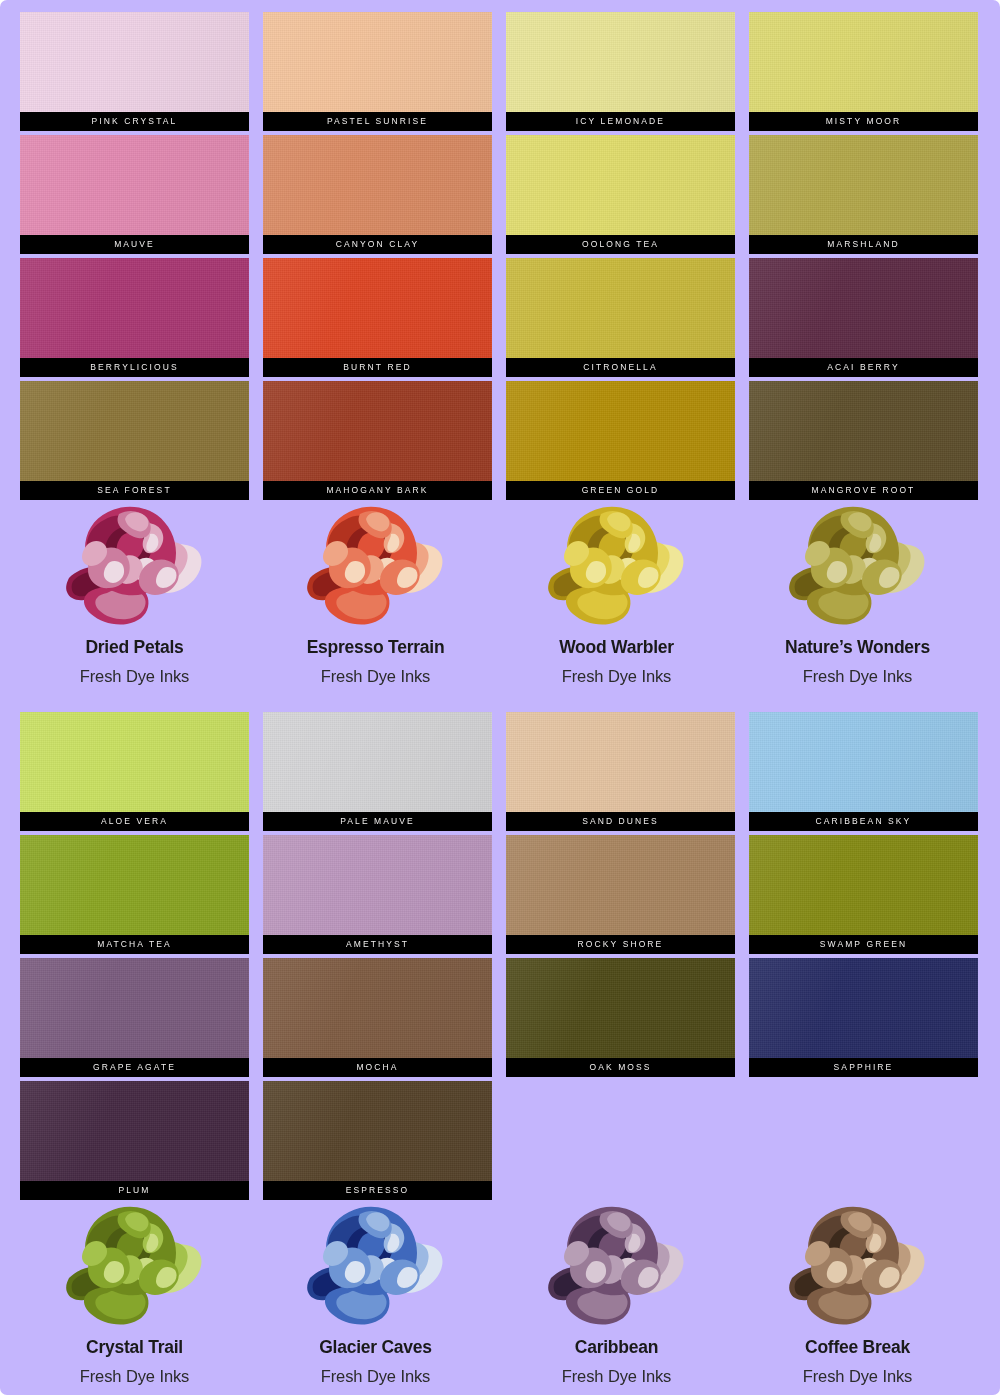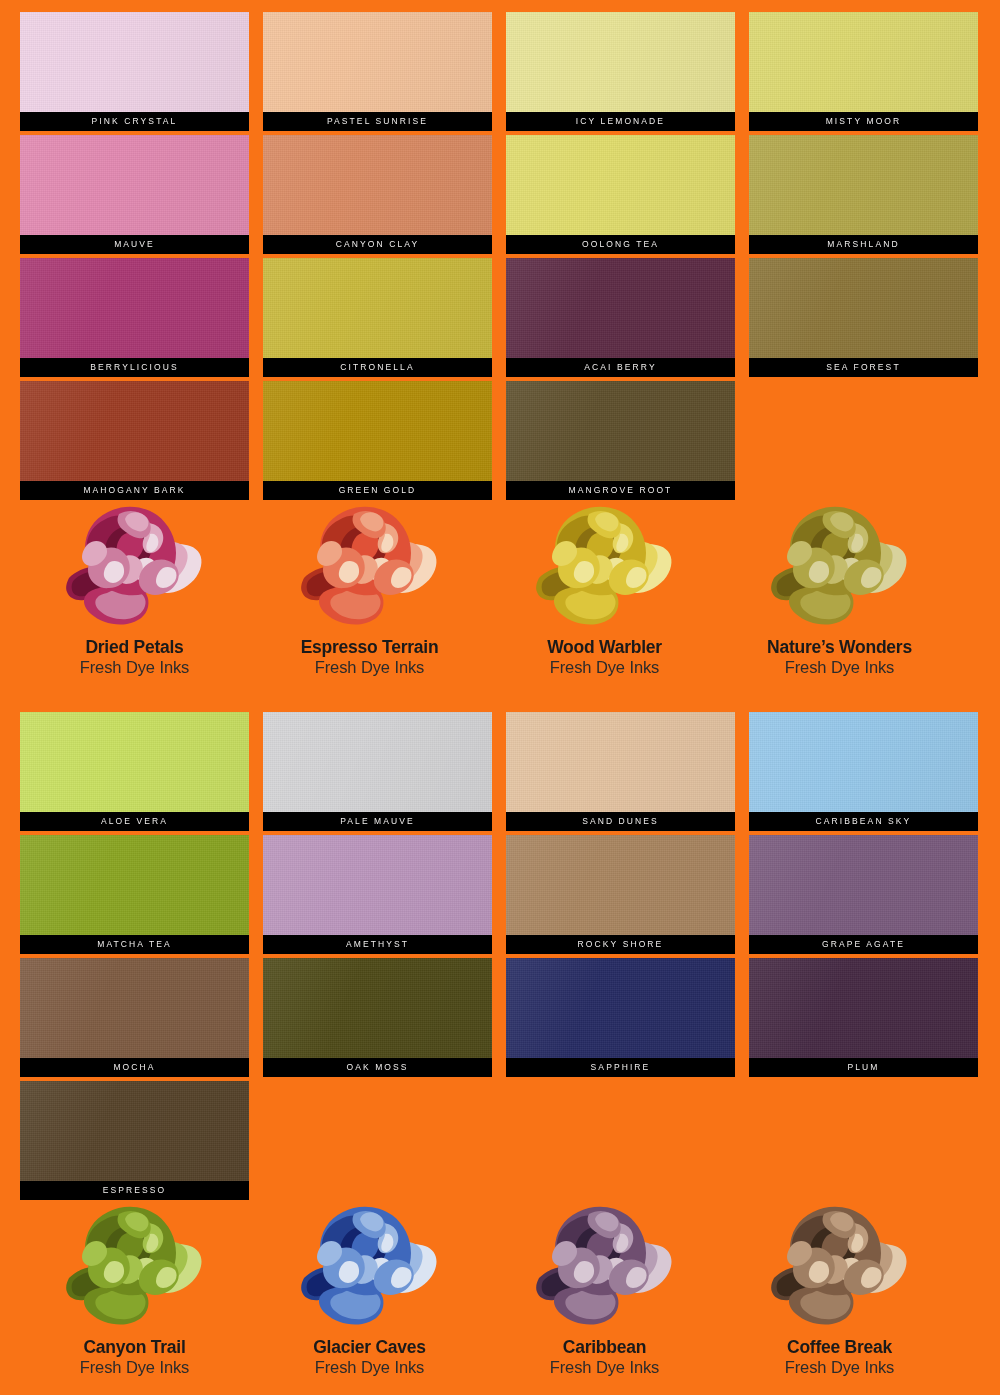--- a/index.html
+++ b/index.html
@@ -20,7 +20,8 @@
     width: 1000px;
     height: 1395px;
     position: relative;
-    background: #f97316;
+    background: #c4b5fd;
+    border-radius: 7px;
   }
 
   

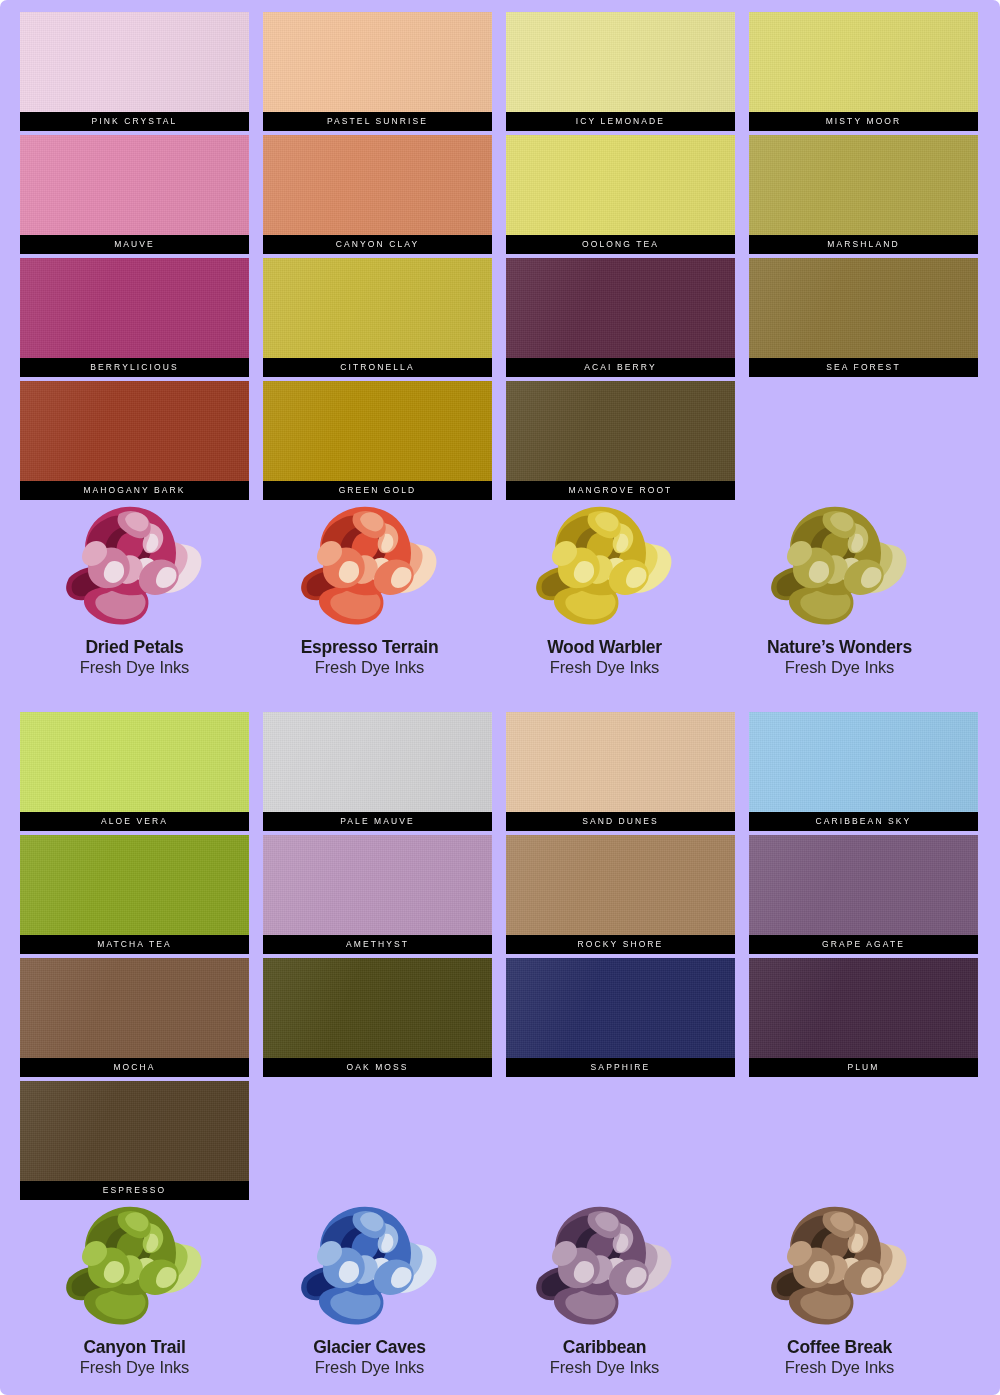--- a/index.html
+++ b/index.html
@@ -196,6 +196,12 @@
         </div>
       </div>
       <div class="swatch-cell">
+        <div class="swatch-color" title="#dd4524" style="background-color: rgb(221, 69, 36);"></div>
+        <div class="swatch-label-bar">
+          <span class="swatch-label">Burnt Red</span>
+        </div>
+      </div>
+      <div class="swatch-cell">
         <div class="swatch-color" title="#c9b93c" style="background-color: rgb(201, 185, 60);"></div>
         <div class="swatch-label-bar">
           <span class="swatch-label">Citronella</span>

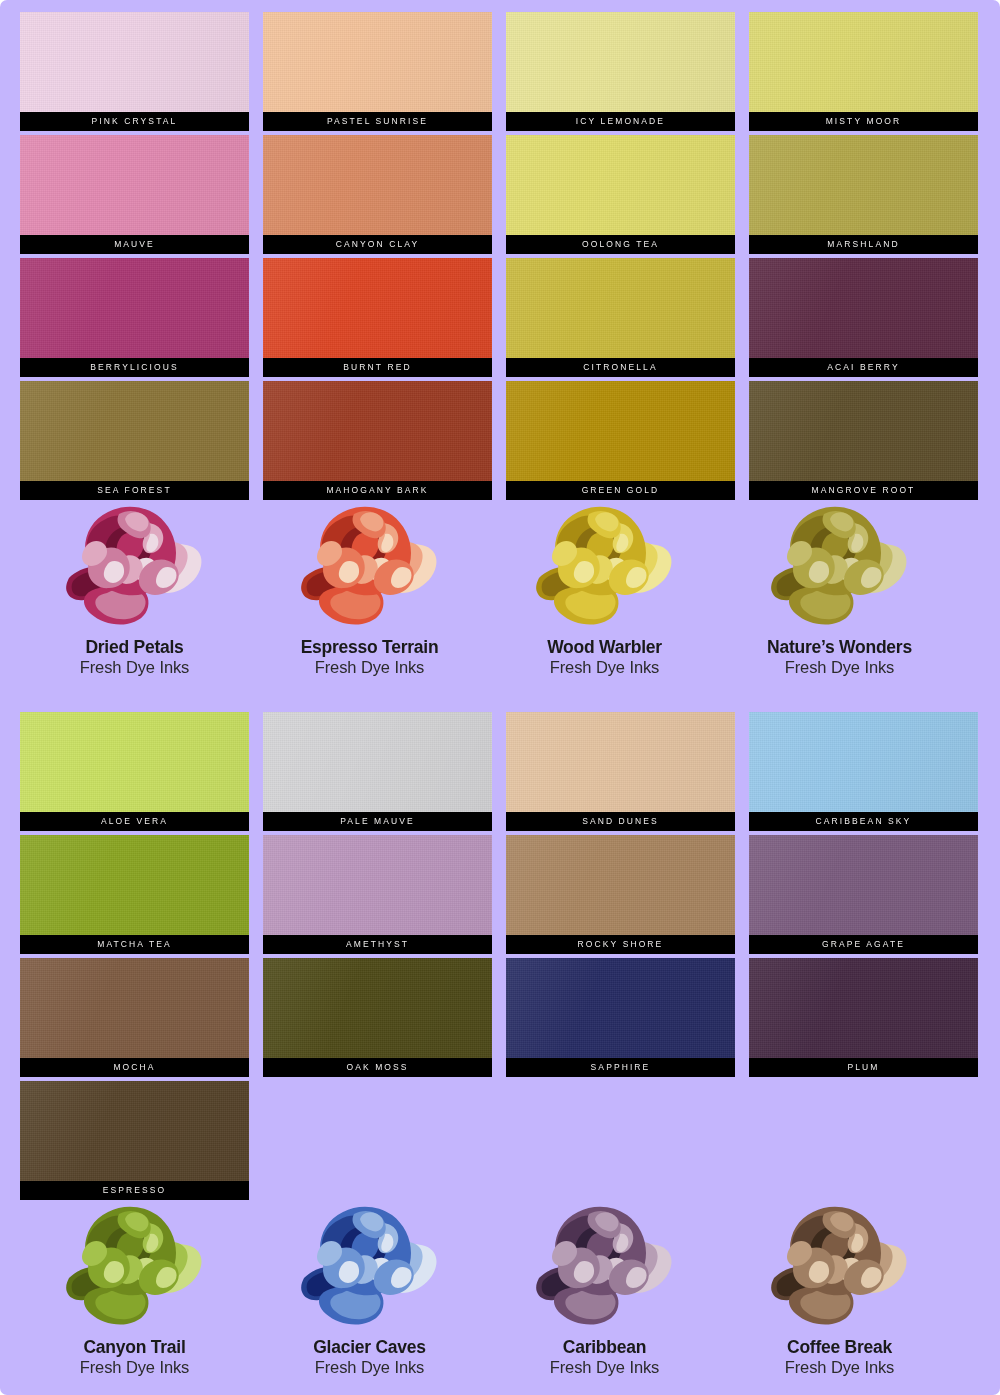--- a/index.html
+++ b/index.html
@@ -98,7 +98,7 @@
     width: 958px;
     display: grid;
     grid-template-columns: repeat(4, 229px);
-    column-gap: 6px;
+    column-gap: 12px;
   }
   .family-row.row-one { top: 500px; }
   .family-row.row-two { top: 1200px; }

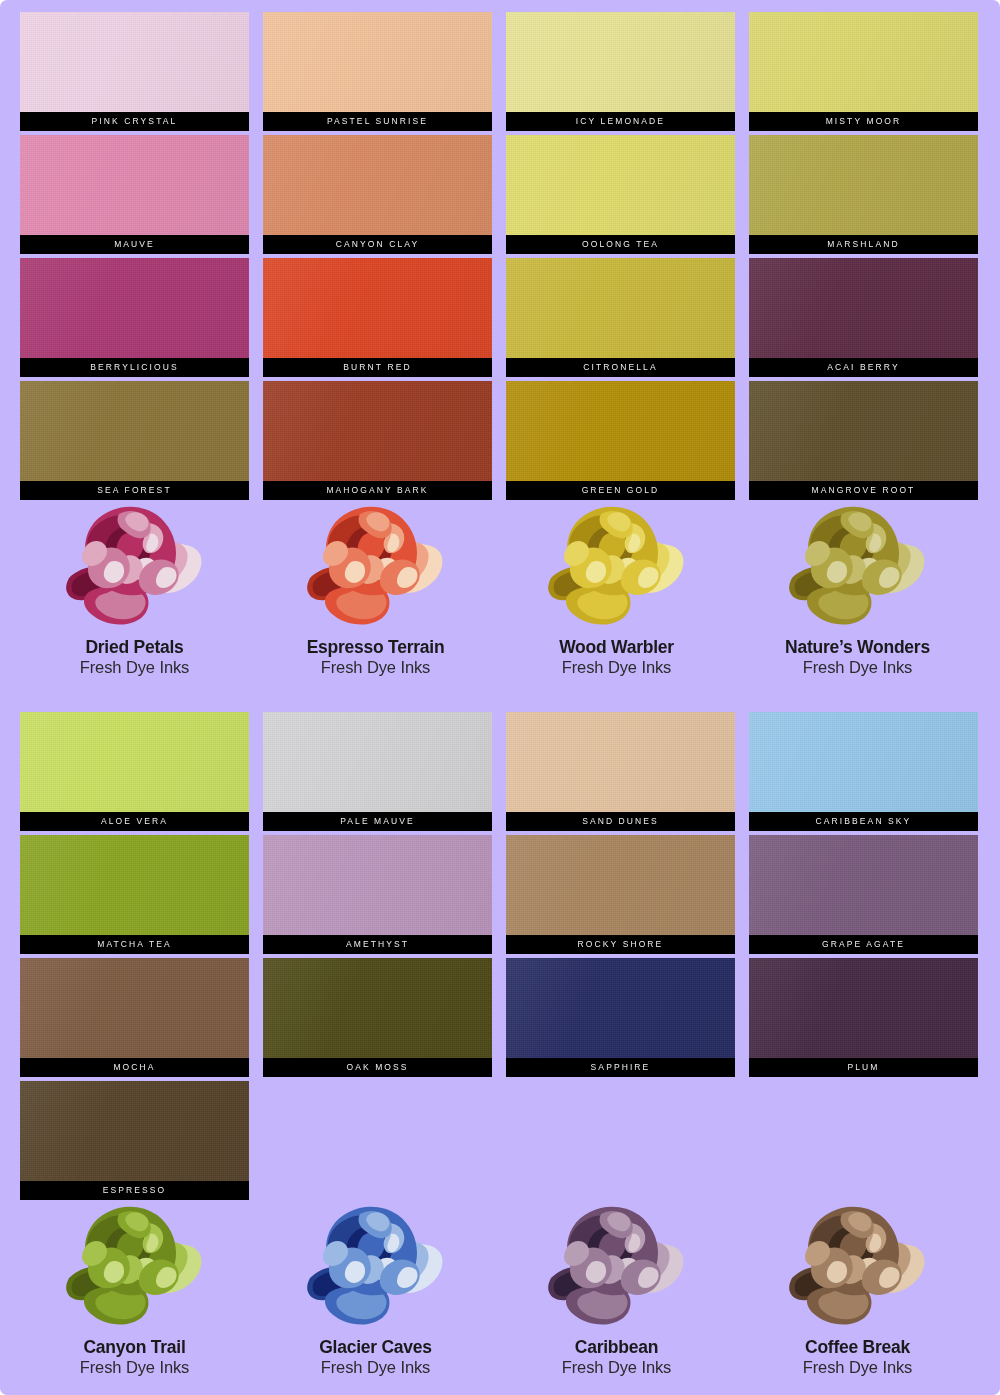--- a/index.html
+++ b/index.html
@@ -125,7 +125,7 @@
     font-family: "Liberation Sans", sans-serif;
   }
   .family-sub {
-    margin-top: 1px;
+    margin-top: 10px;
     font-size: 16.5px;
     font-weight: 400;
     color: #2b2b2b;

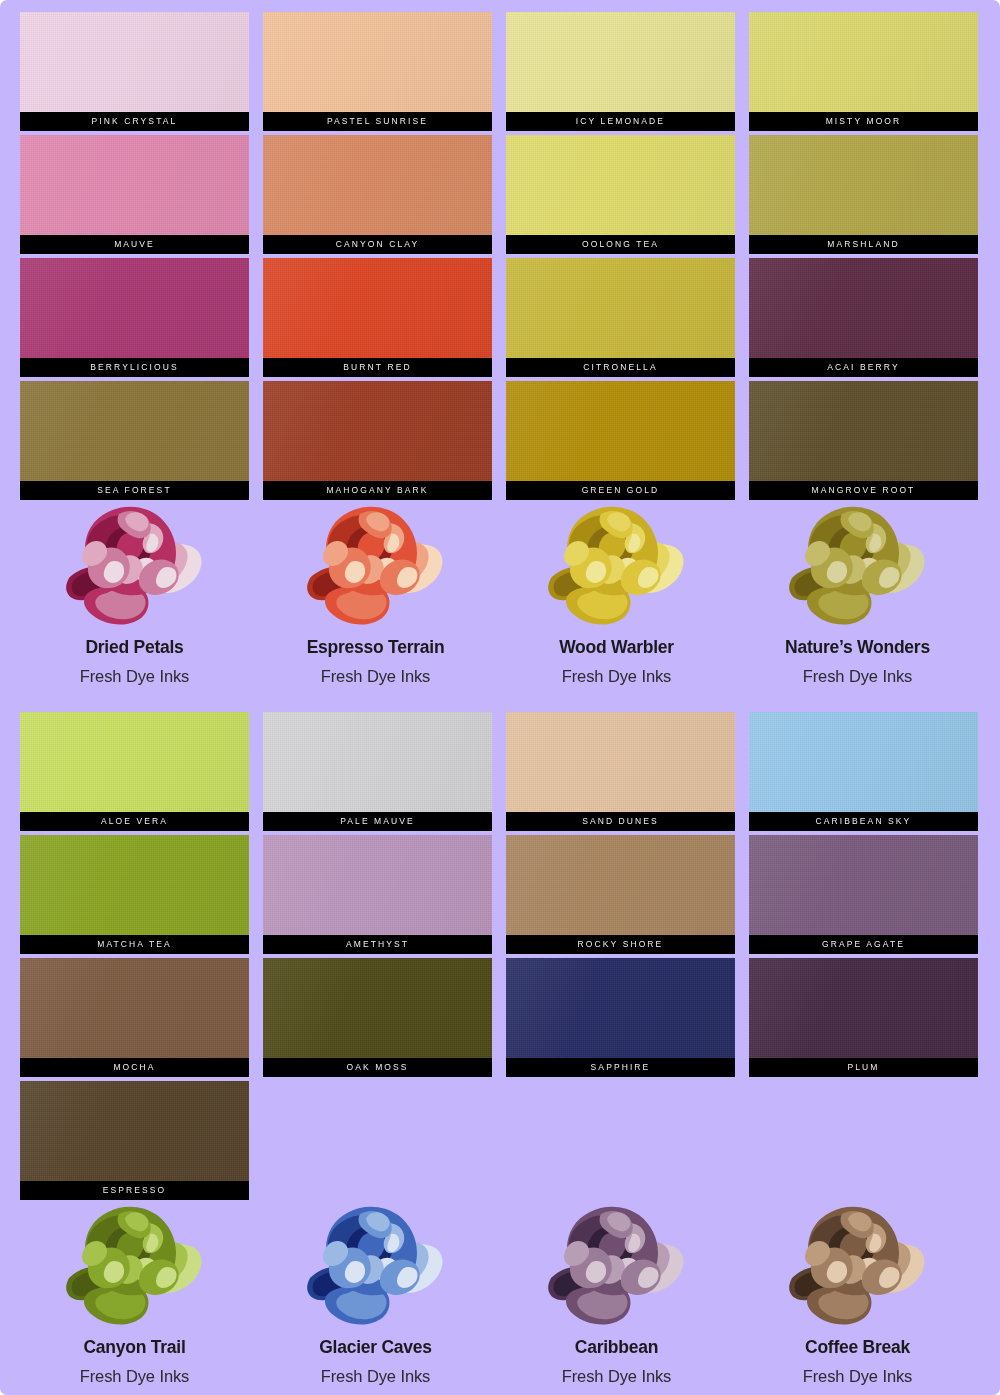--- a/index.html
+++ b/index.html
@@ -454,6 +454,12 @@
         </div>
       </div>
       <div class="swatch-cell">
+        <div class="swatch-color" title="#848a14" style="background-color: rgb(132, 138, 20);"></div>
+        <div class="swatch-label-bar">
+          <span class="swatch-label">Swamp Green</span>
+        </div>
+      </div>
+      <div class="swatch-cell">
         <div class="swatch-color" title="#7a5b7e" style="background-color: rgb(122, 91, 126);"></div>
         <div class="swatch-label-bar">
           <span class="swatch-label">Grape Agate</span>

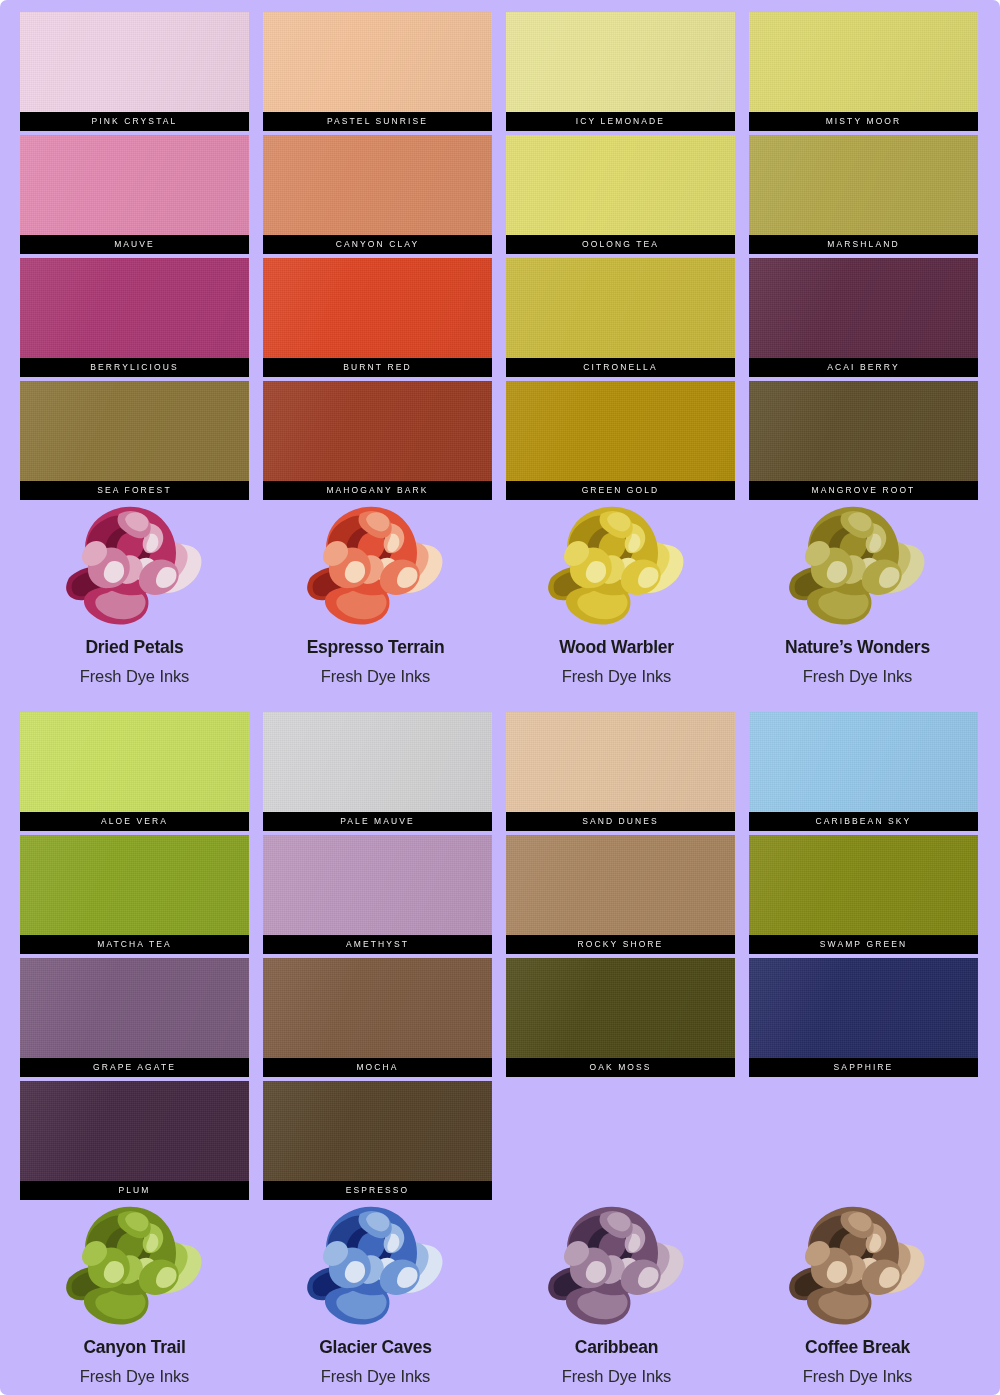--- a/index.html
+++ b/index.html
@@ -537,7 +537,7 @@
   <path fill="#a4c24c" d="M41 44c5-4 12-4 16 0 3 3 4 8 2 12-3 6-9 10-15 10-5 0-9-4-9-9 0-5 3-10 6-13z"></path>
 </svg>
         </div>
-        <div class="family-name">Canyon Trail</div>
+        <div class="family-name">Crystal Trail</div>
         <div class="family-sub">Fresh Dye Inks</div>
       </div>
       <div class="family-cell">

